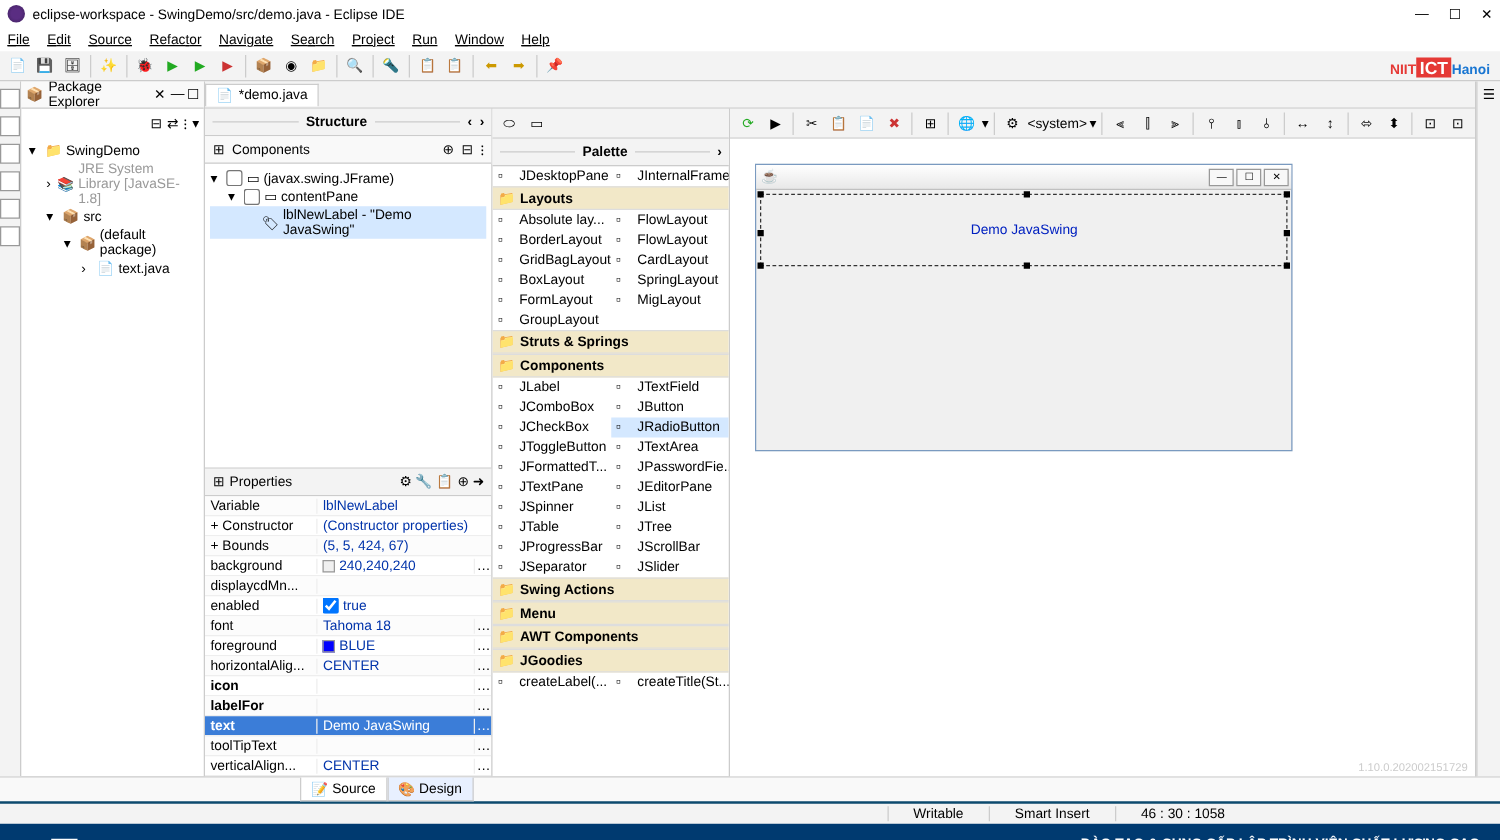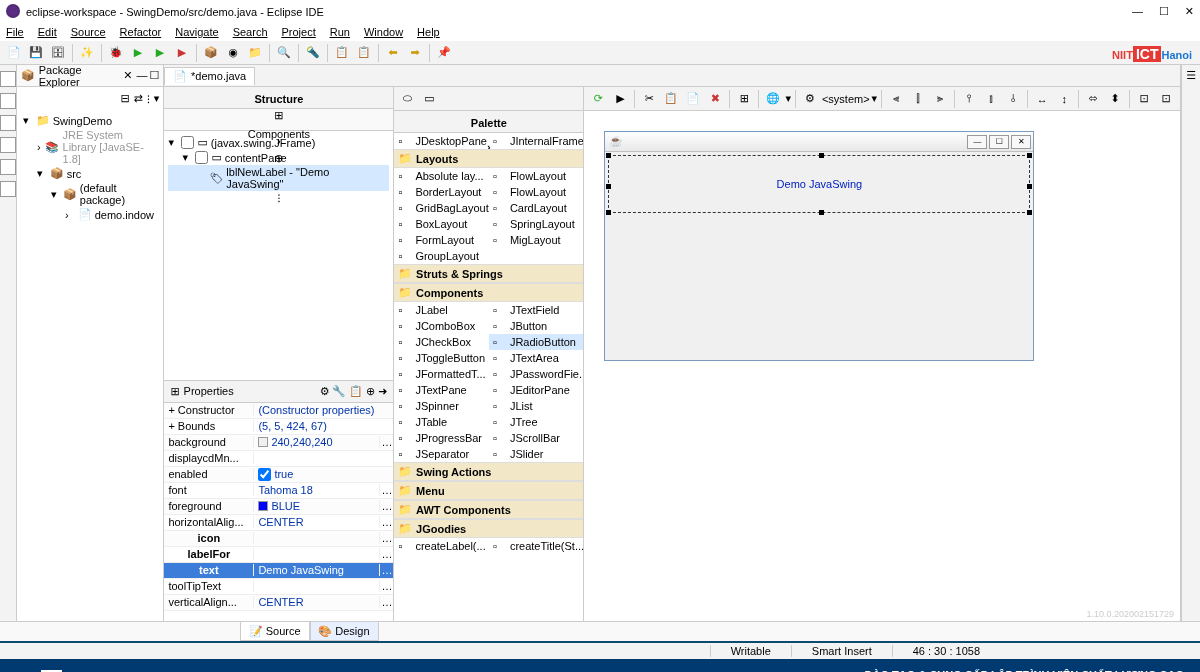--- a/index.html
+++ b/index.html
@@ -40,7 +40,7 @@
 
 .editor-body { flex:1; display:flex; }
 .struct-col { width:230px; border-right:1px solid #ccc; display:flex; flex-direction:column; }
-.panel-hdr { height:22px; background:#f3f3f3; border-bottom:1px solid #ccc; display:flex; align-items:center; padding:0 6px; gap:6px; font-weight:bold;flex-direction:column; }
+.panel-hdr { height:22px; background:#f3f3f3; border-bottom:1px solid #ccc; display:flex; align-items:center; padding:0 6px; gap:6px; font-weight:bold; }
 .panel-hdr .hdr-line { flex:1; height:1px; background:#ccc; }
 .struct-tree { flex:1; padding:4px; overflow:auto; border-bottom:1px solid #ccc; height:180px; }
 .struct-item { display:flex; align-items:center; gap:3px; padding:1px 0; }

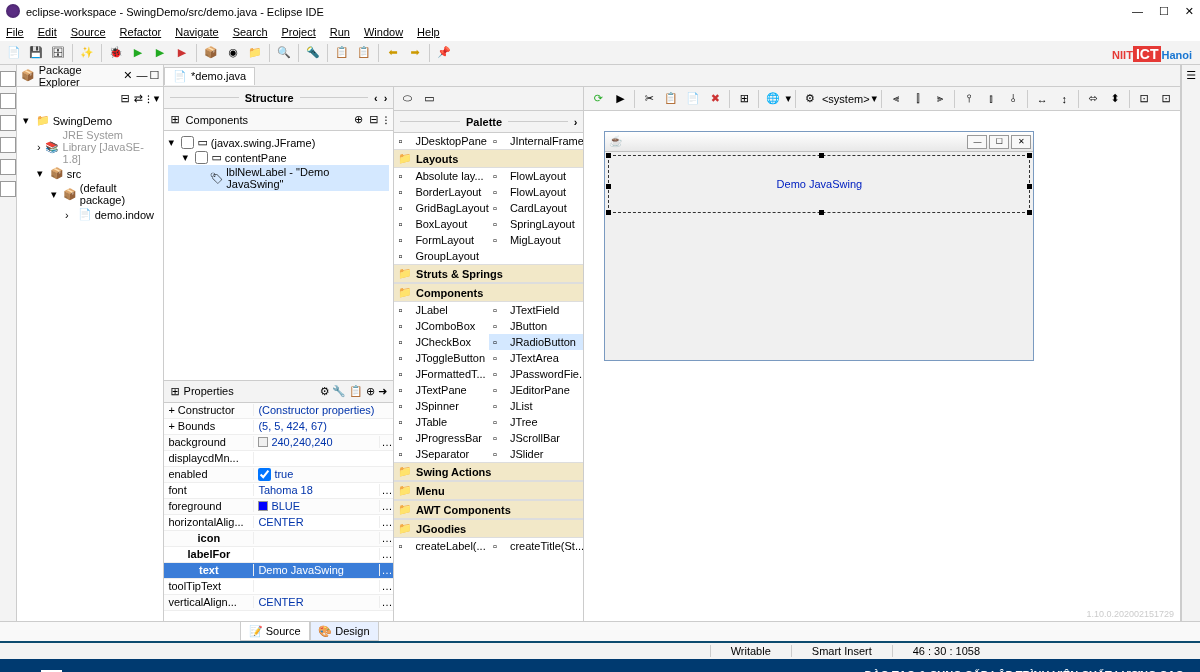--- a/index.html
+++ b/index.html
@@ -209,7 +209,7 @@
       <div class="tree-item i3">
           <span class="expander">›</span>
           <span>📄</span>
-          <span>demo.indow</span>
+          <span>text.java</span>
         </div>
     </div>
   </div>

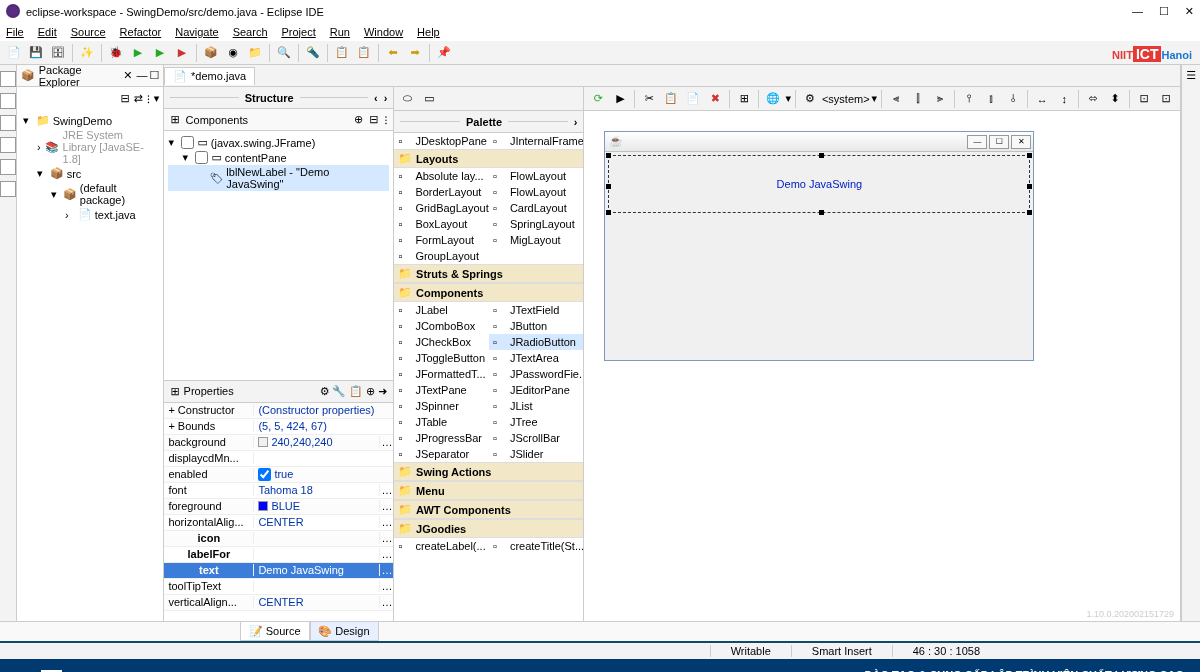--- a/index.html
+++ b/index.html
@@ -276,6 +276,12 @@
           </div>
           <div class="props-grid" id="props-grid">
               <div class="prow">
+                <div class="pname">Variable</div>
+                <div class="pval">
+                  <span>lblNewLabel</span>
+                </div>
+              </div>
+              <div class="prow">
                 <div class="pname">+ Constructor</div>
                 <div class="pval">
                   <span>(Constructor properties)</span>

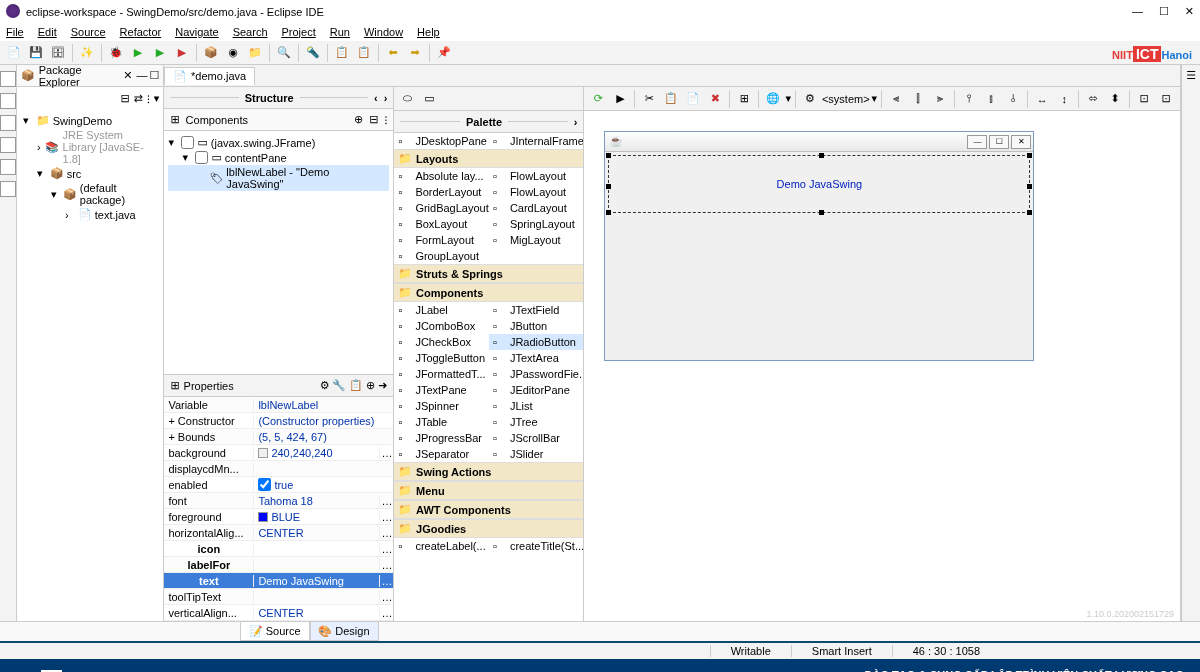--- a/index.html
+++ b/index.html
@@ -56,7 +56,7 @@
 .prow:nth-child(odd){ background:#fcfcfc; }
 .pname { width:90px; padding:0 4px; border-right:1px solid #eee; overflow:hidden; white-space:nowrap; }
 .pval { flex:1; padding:0 4px; color:#0033aa; display:flex; align-items:center; gap:3px; overflow:hidden; white-space:nowrap; }
-.prow.bold .pname { font-weight:bold;text-align:center; }
+.prow.bold .pname { font-weight:bold; }
 .prow.sel { background:#3b7dd8; color:#fff; }
 .prow.sel .pval { color:#fff; }
 .pdots { width:14px; text-align:center; border-left:1px solid #eee; }

